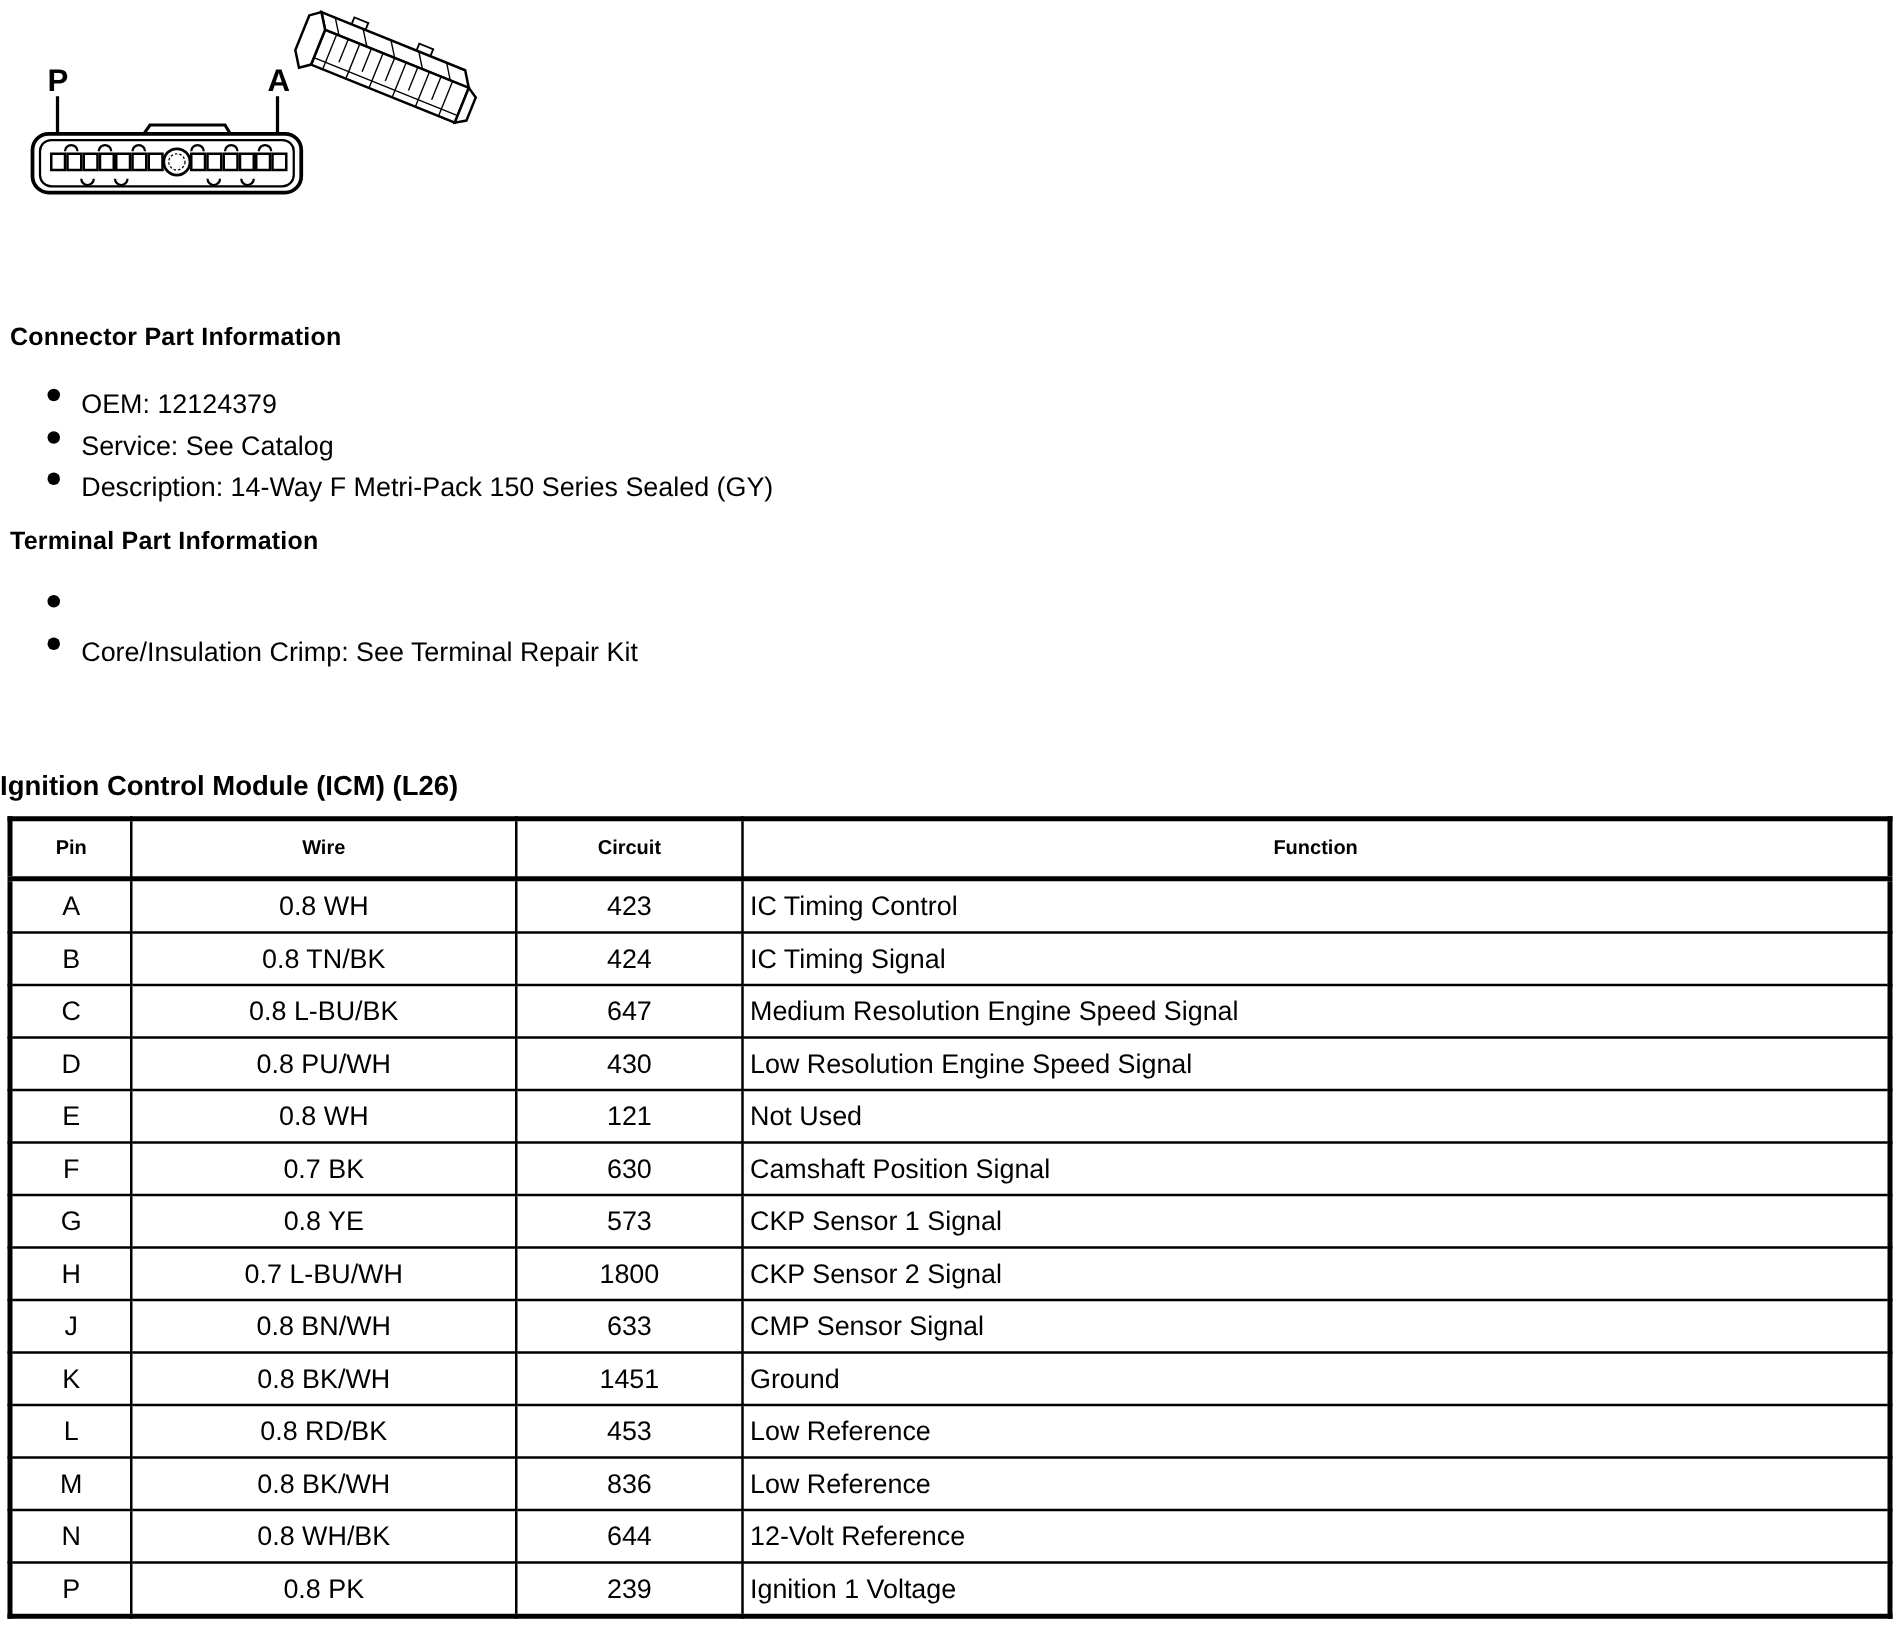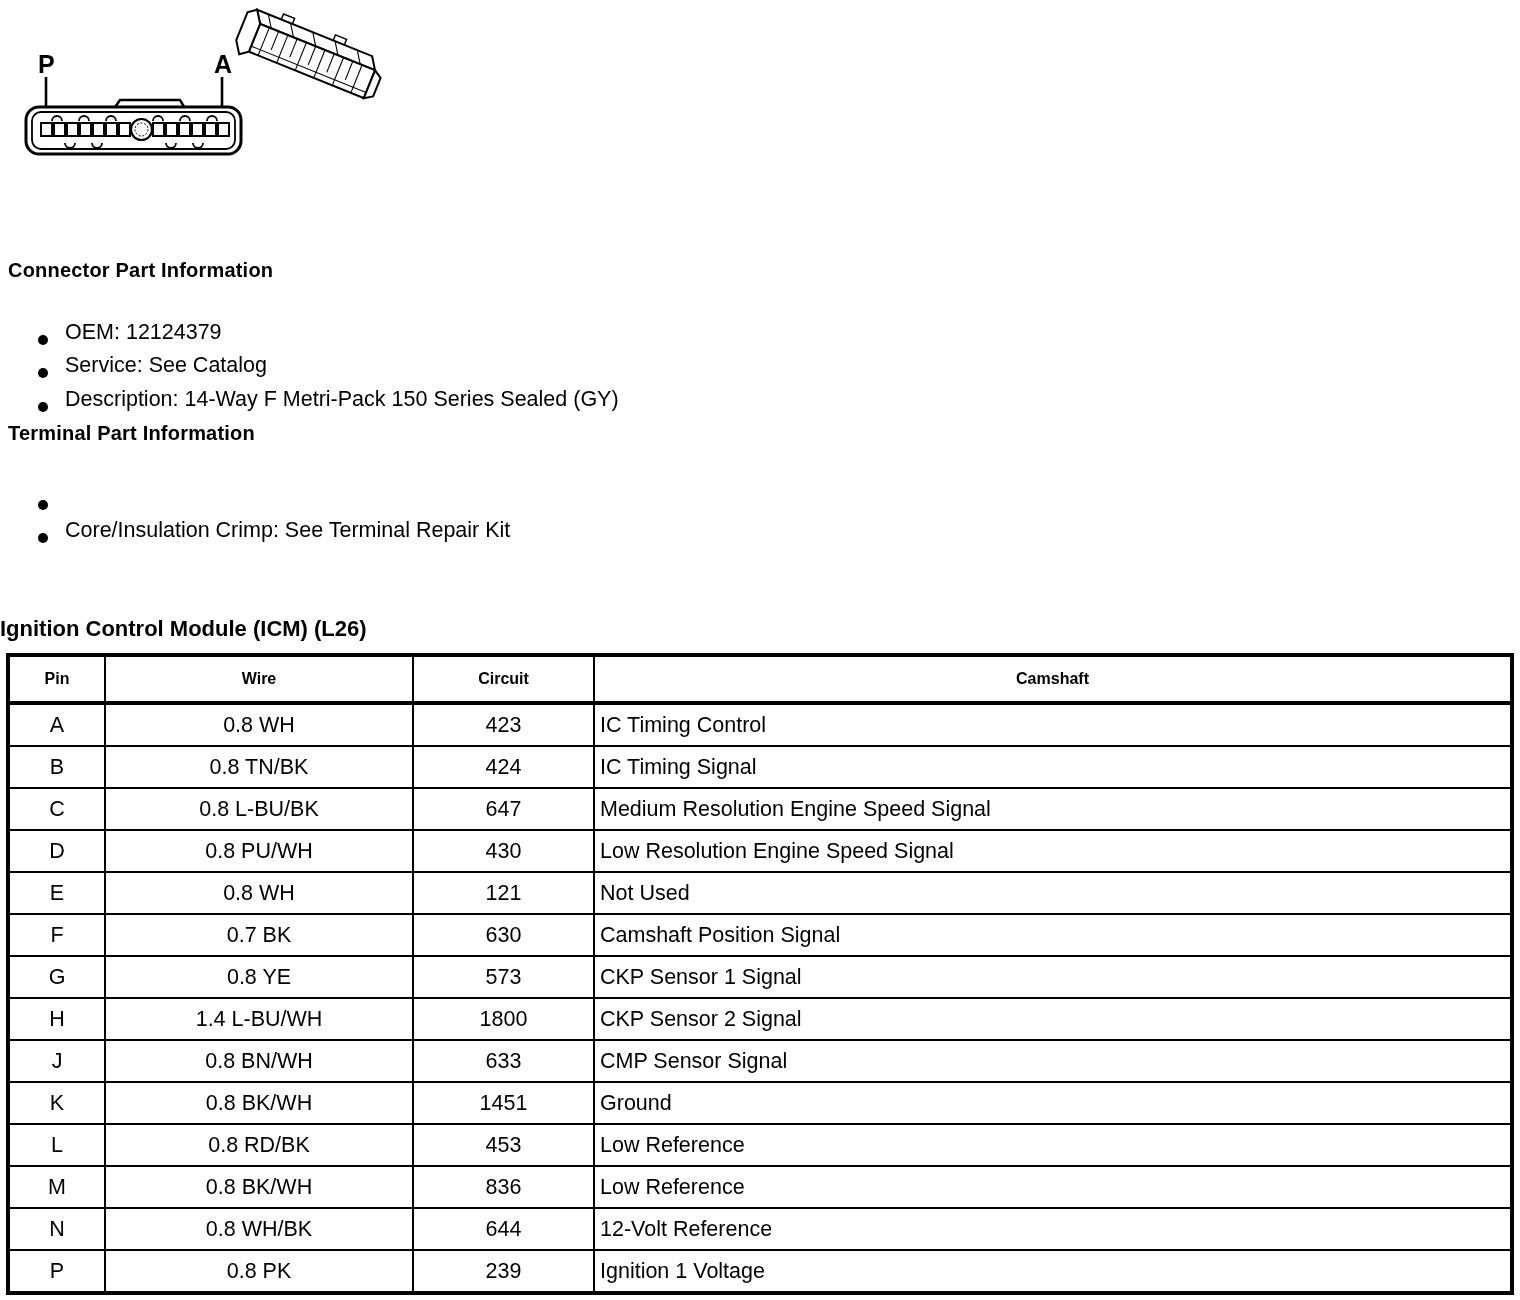--- a/index.html
+++ b/index.html
@@ -38,7 +38,7 @@
   #terminal-bullets  { top: 476px; }
   .bullets li {
     display: flex;
-    align-items: flex-end;
+    align-items: flex-start;
     height: 33.5px;
     font-size: 21.5px;
   }

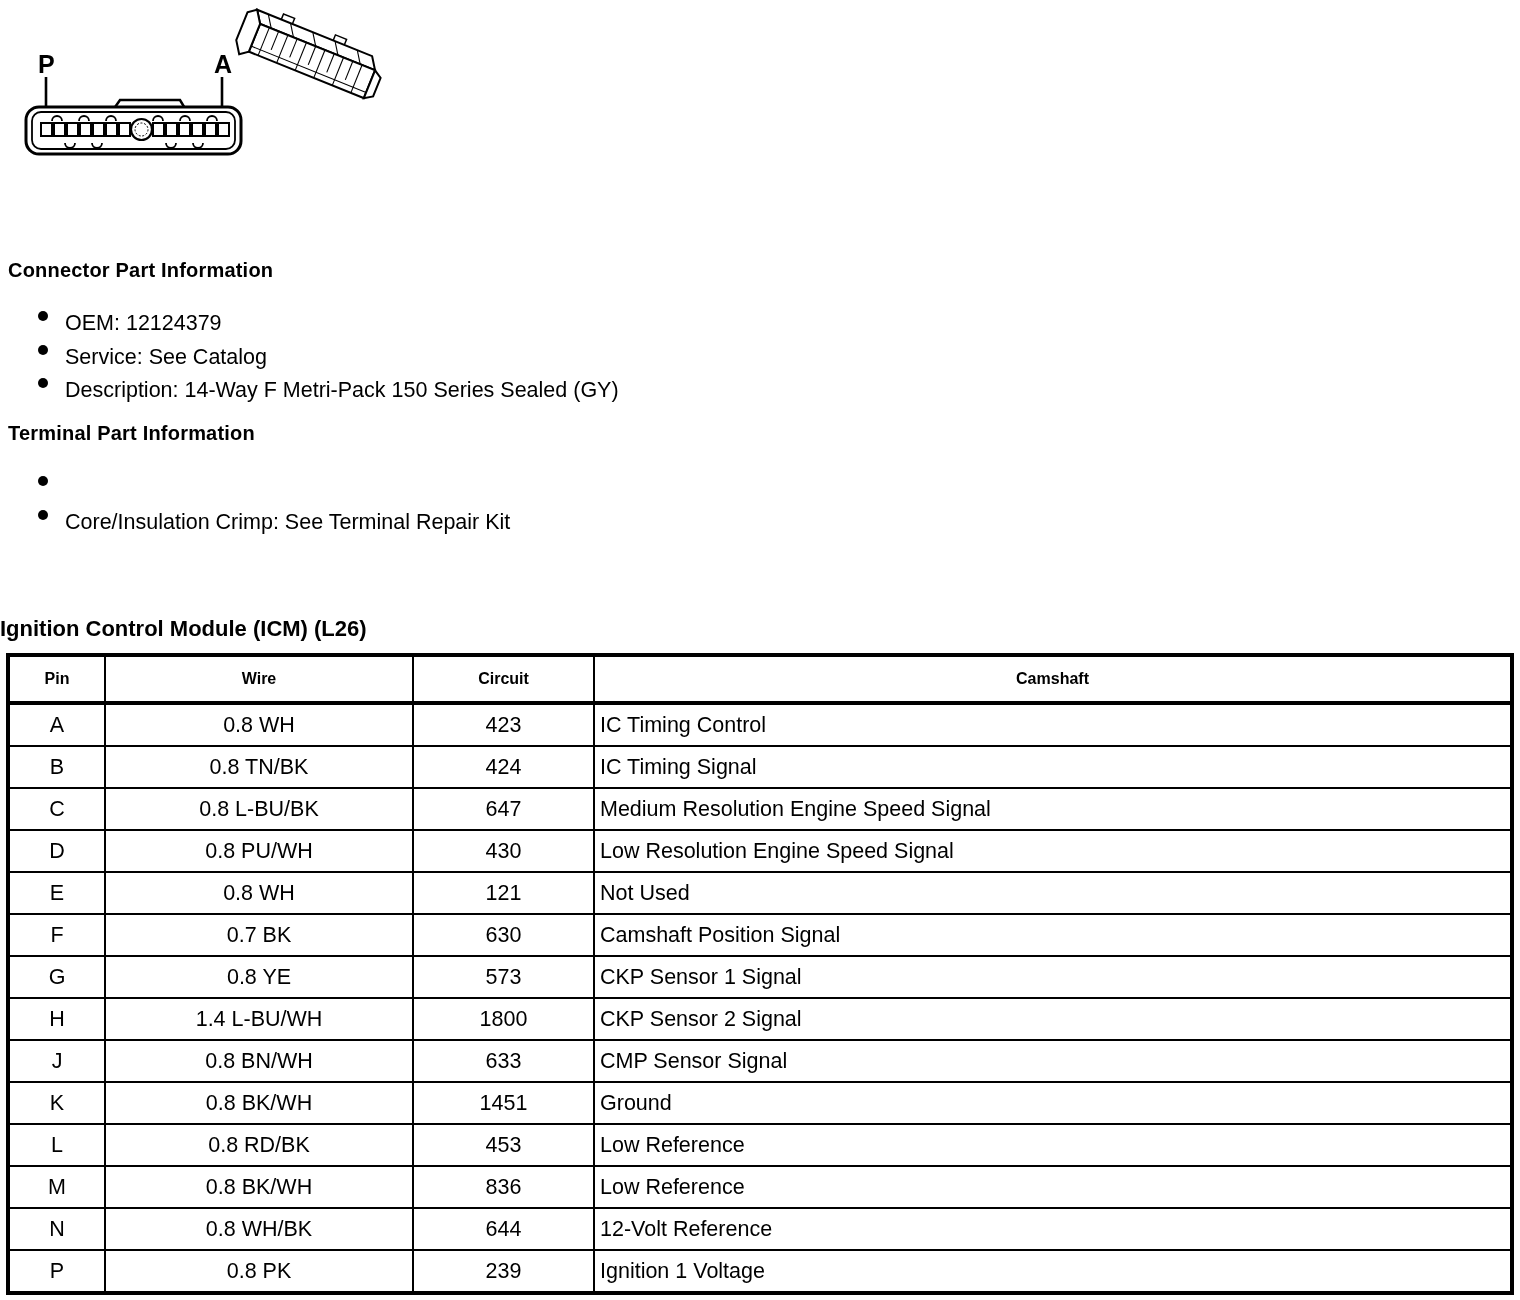--- a/index.html
+++ b/index.html
@@ -213,7 +213,7 @@
         <th>Pin</th>
         <th>Wire</th>
         <th>Circuit</th>
-        <th>Camshaft</th>
+        <th>Function</th>
       </tr>
     </thead>
     <tbody>

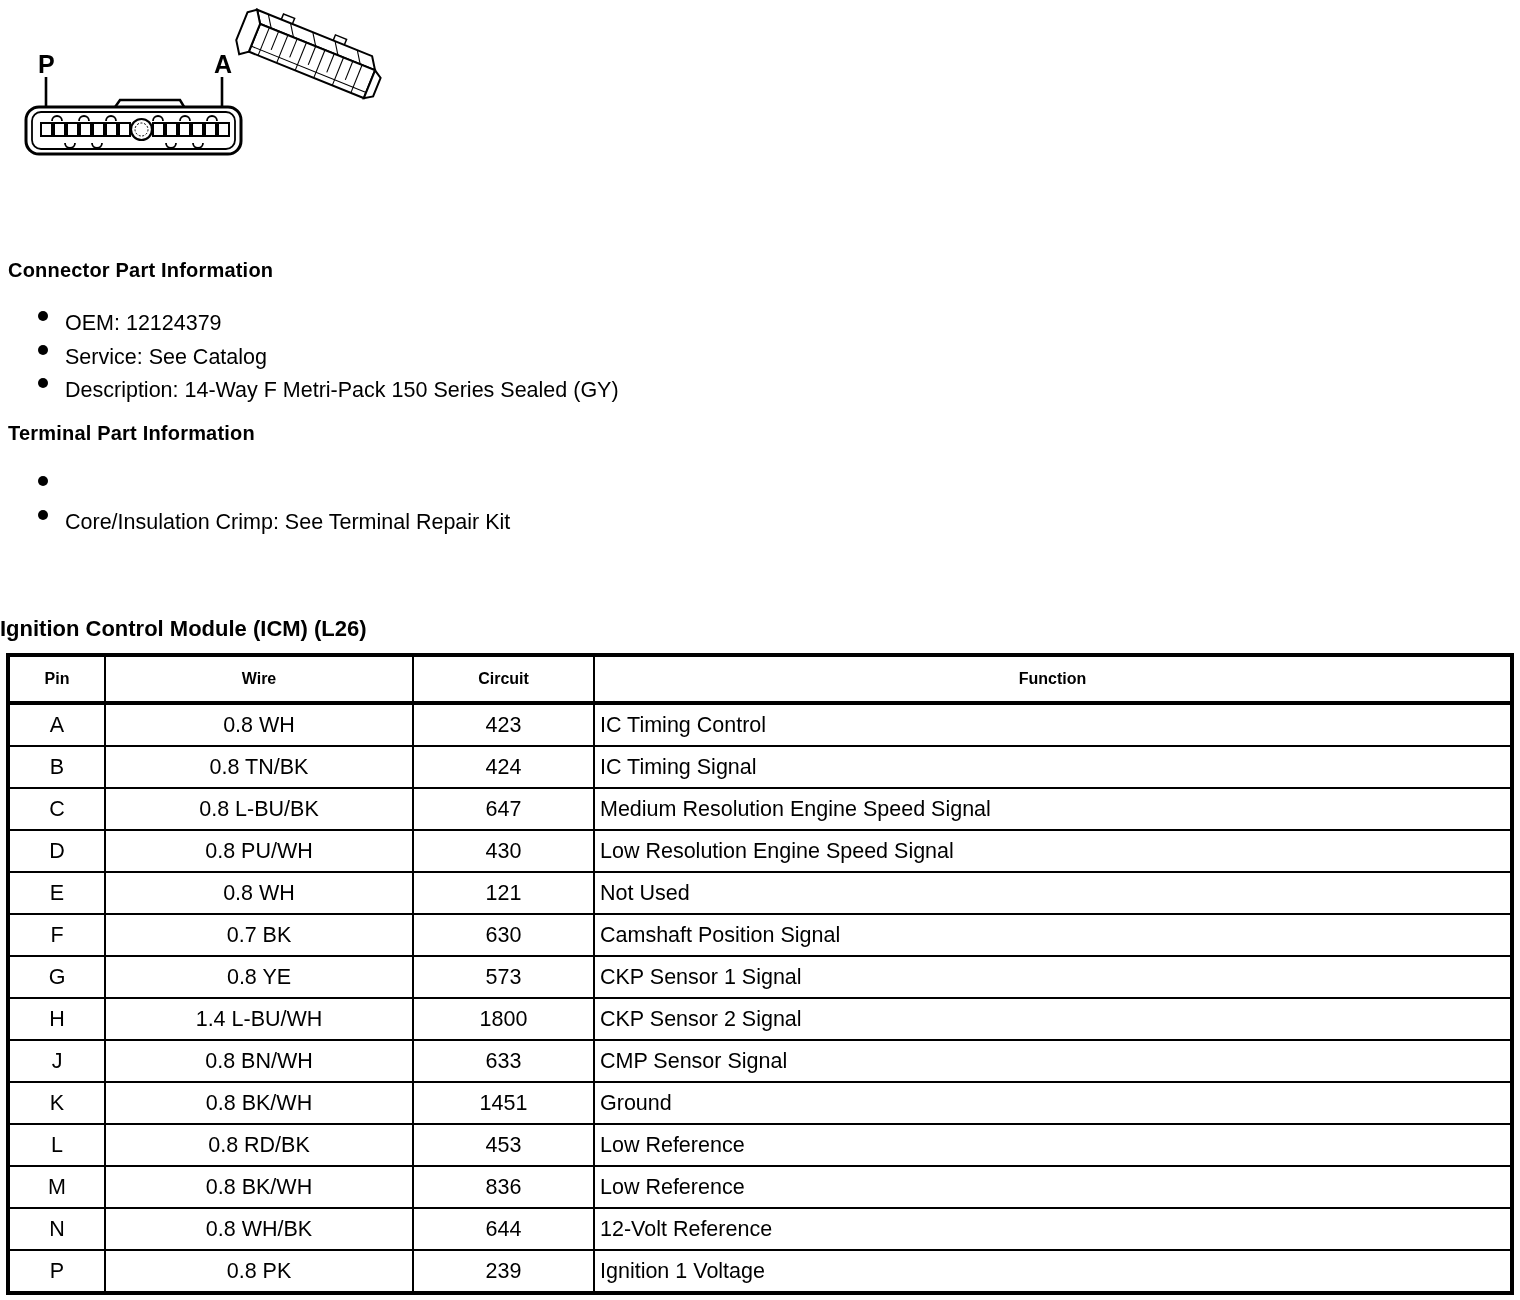--- a/index.html
+++ b/index.html
@@ -261,7 +261,7 @@
       </tr>
       <tr>
         <td>H</td>
-        <td>1.4 L-BU/WH</td>
+        <td>0.7 L-BU/WH</td>
         <td>1800</td>
         <td class="fn">CKP Sensor 2 Signal</td>
       </tr>

